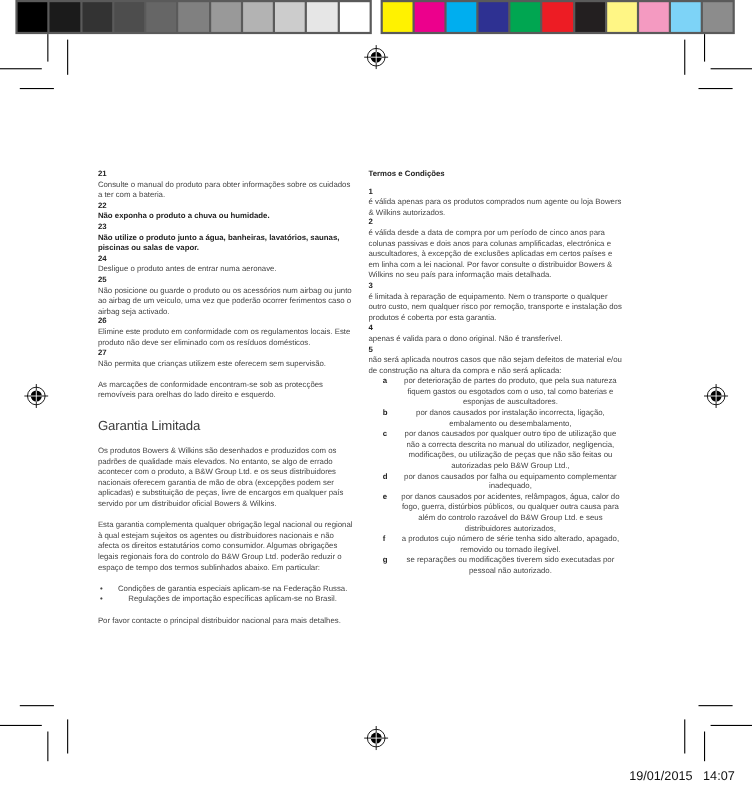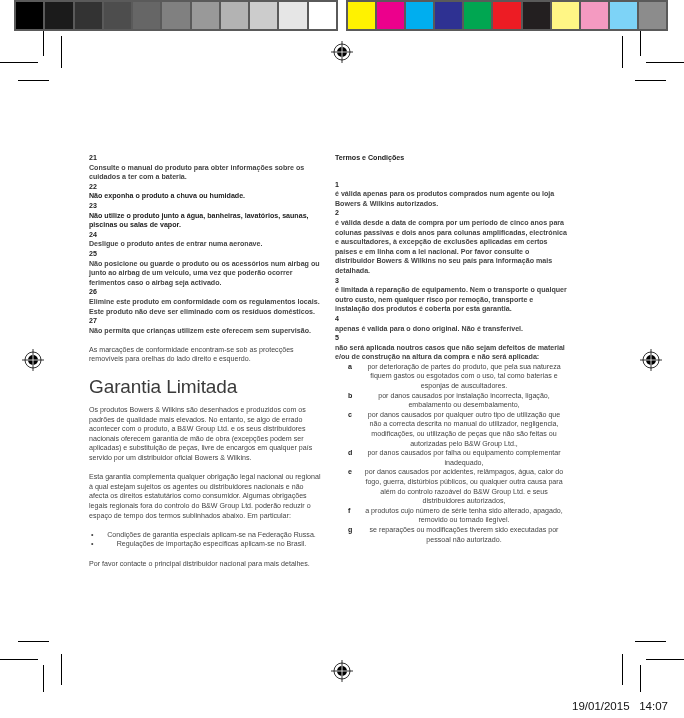--- a/index.html
+++ b/index.html
@@ -30,7 +30,7 @@
     .bullet .b { width: 13px; padding-left: 2px; flex-shrink: 0; }
     .bullet .t { flex: 1; text-align: center; }
 
-    .sub-title { font-weight: bold; color: #222; margin-bottom: 17px; }
+    .sub-title { font-weight: bold; color: #222; margin-bottom: 6px; }
     .sub-list { margin-left: 13px; }
     .sub-item { display: flex; }
     .sub-item .n { width: 13px; flex-shrink: 0; font-weight: bold; color: #222; }

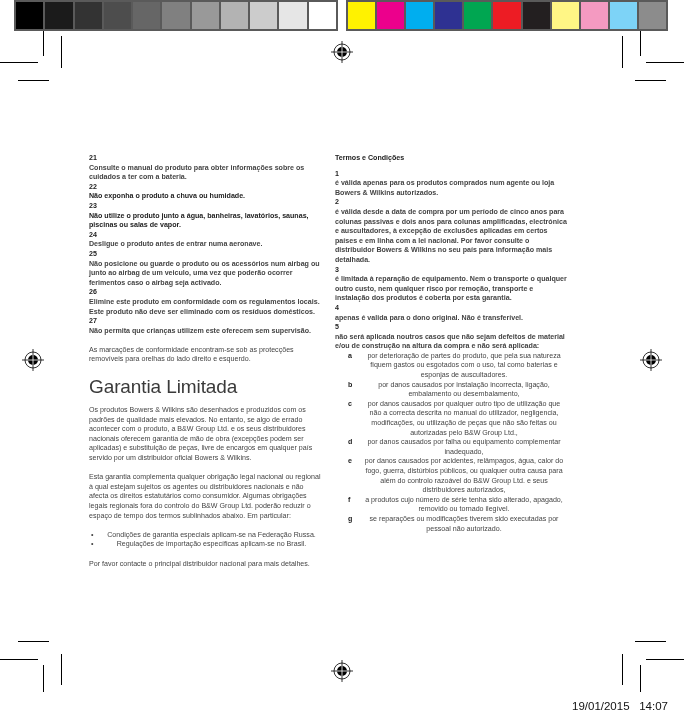--- a/index.html
+++ b/index.html
@@ -20,7 +20,7 @@
 
     .num-item { display: flex; margin-bottom: 0px; flex-direction: column; }
     .num-item .n { width: 13px; flex-shrink: 0; font-weight: bold; color: #222; }
-    .num-item .t { flex: 1; font-weight: bold; }
+    .num-item .t { flex: 1; }
     .num-item.bold .t { font-weight: bold; color: #222; }
 
     .para { margin-top: 9.6px; }

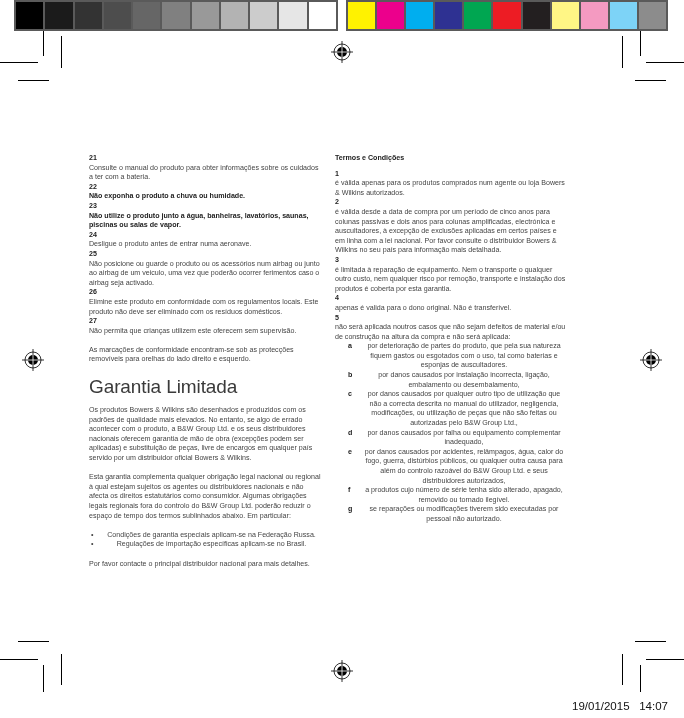--- a/index.html
+++ b/index.html
@@ -24,7 +24,7 @@
     .num-item.bold .t { font-weight: bold; color: #222; }
 
     .para { margin-top: 9.6px; }
-    .heading { font-size: 19px; line-height: 20px; font-weight: 300; color: #3a3a3a; margin-top: 12px; margin-bottom: 9px; letter-spacing: -0.1px; }
+    .heading { font-size: 12px; line-height: 20px; font-weight: 300; color: #3a3a3a; margin-top: 12px; margin-bottom: 9px; letter-spacing: -0.1px; }
     .bullets { margin-top: 9.6px; }
     .bullet { display: flex; }
     .bullet .b { width: 13px; padding-left: 2px; flex-shrink: 0; }

